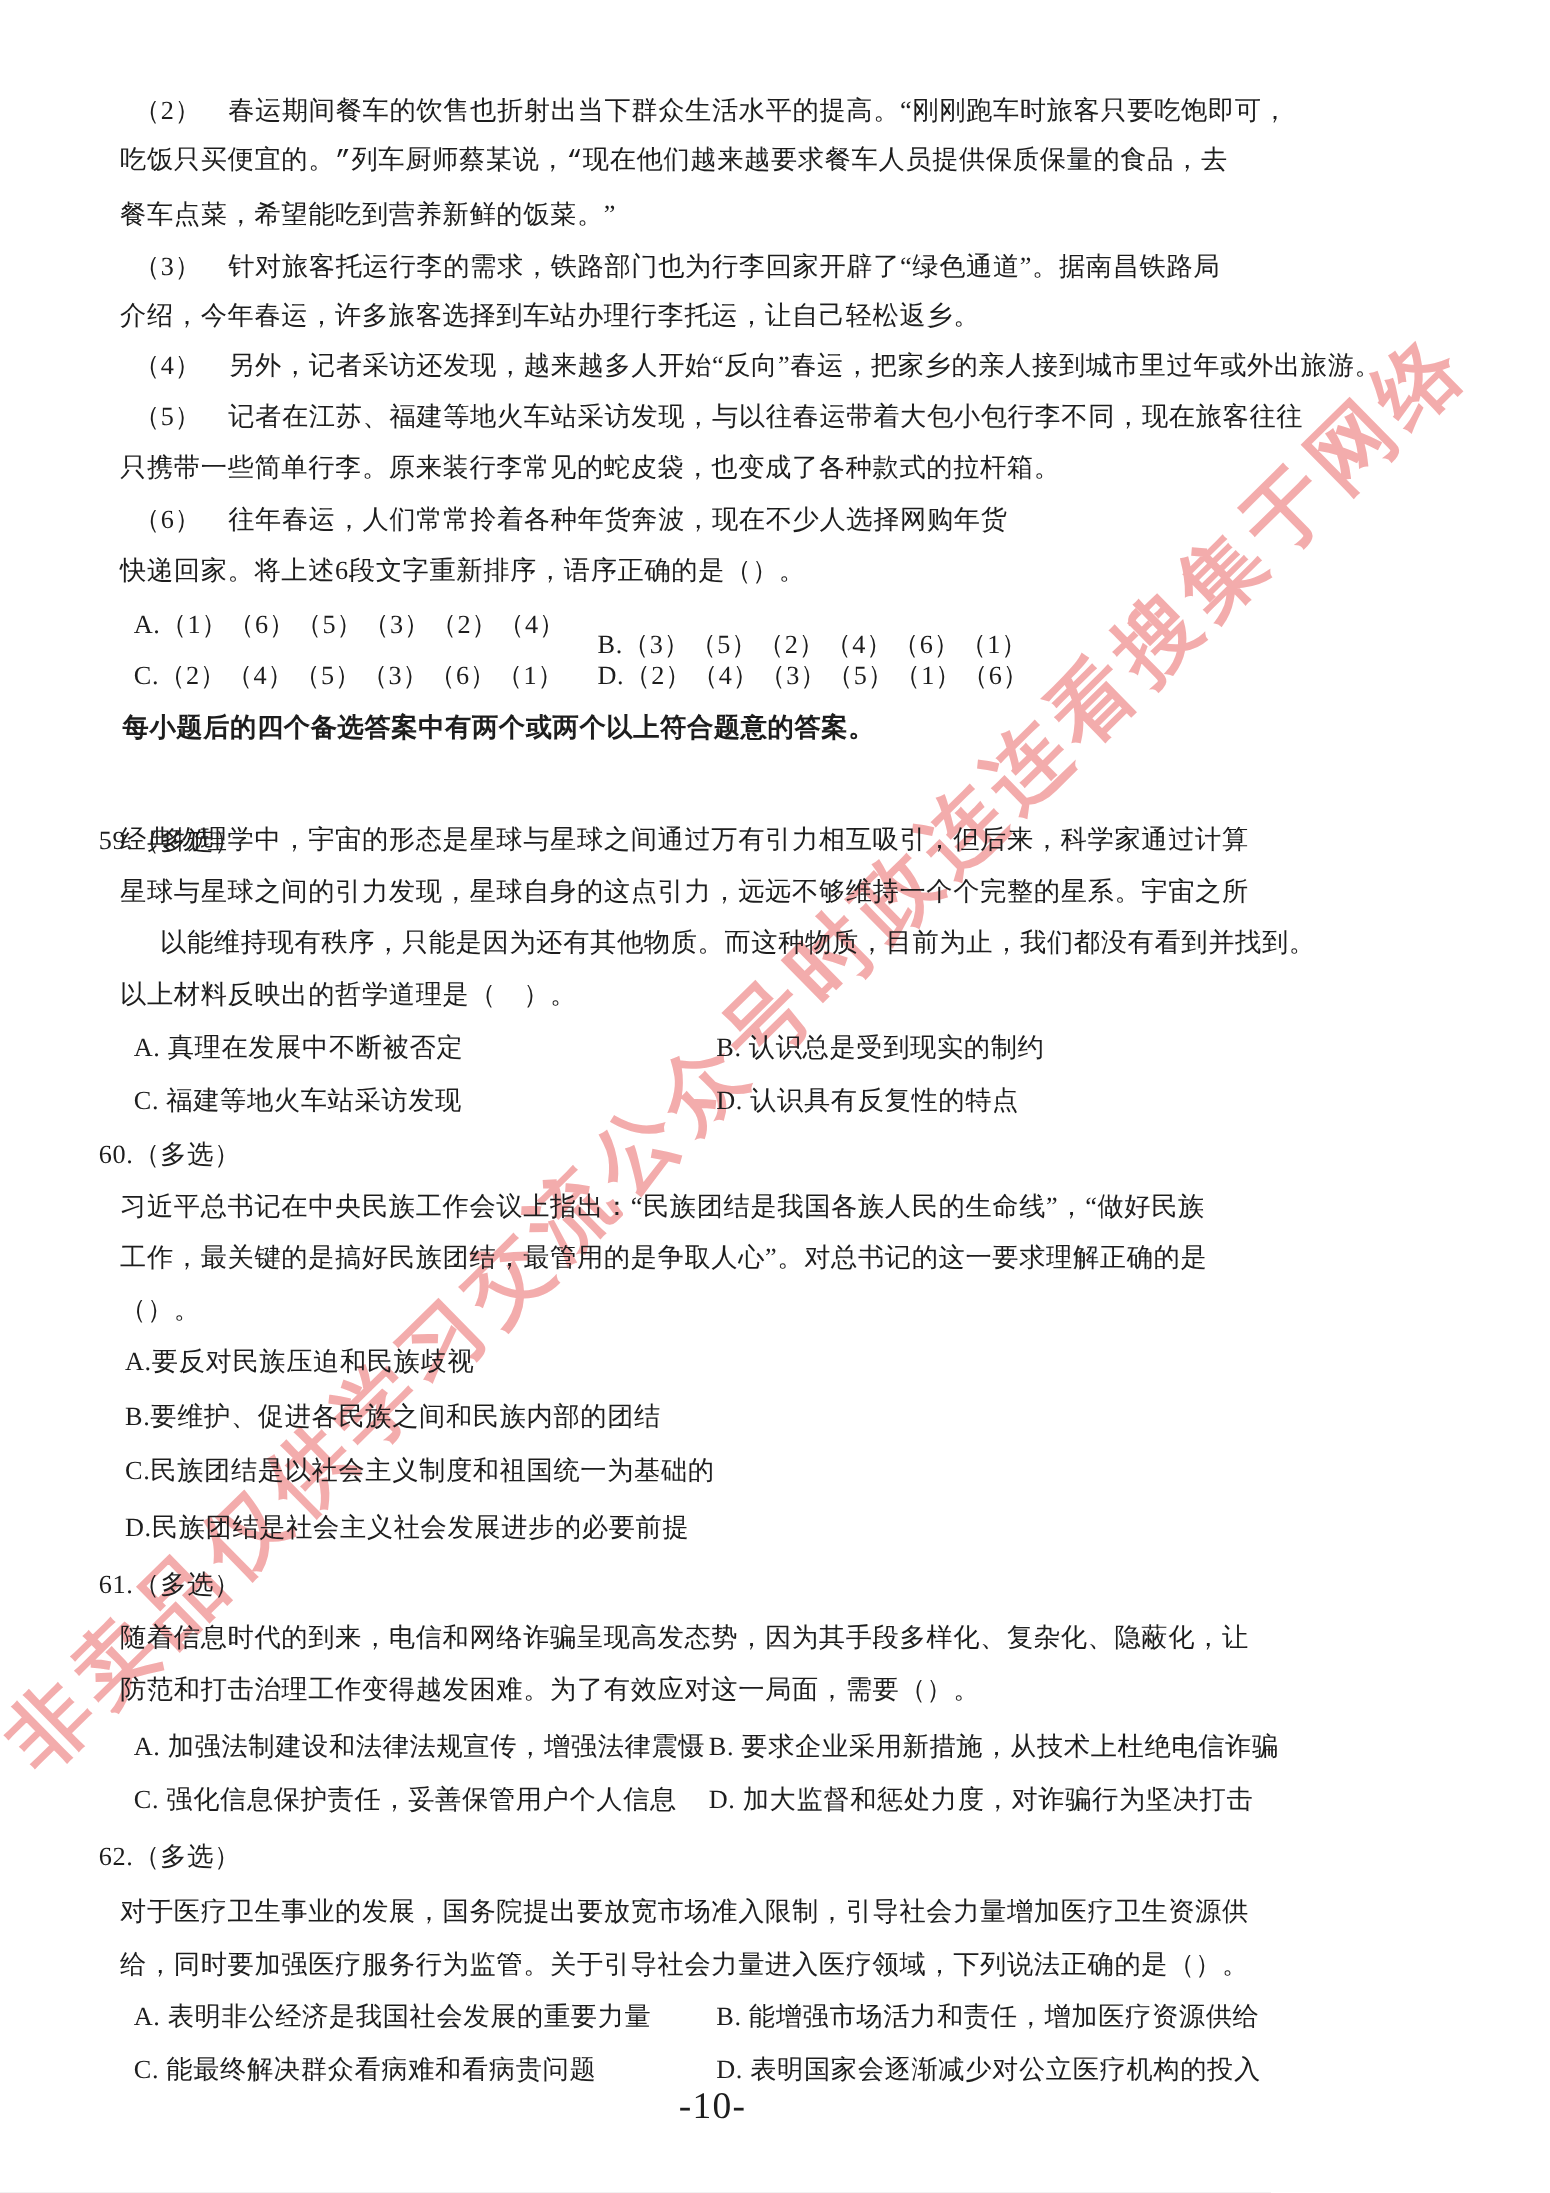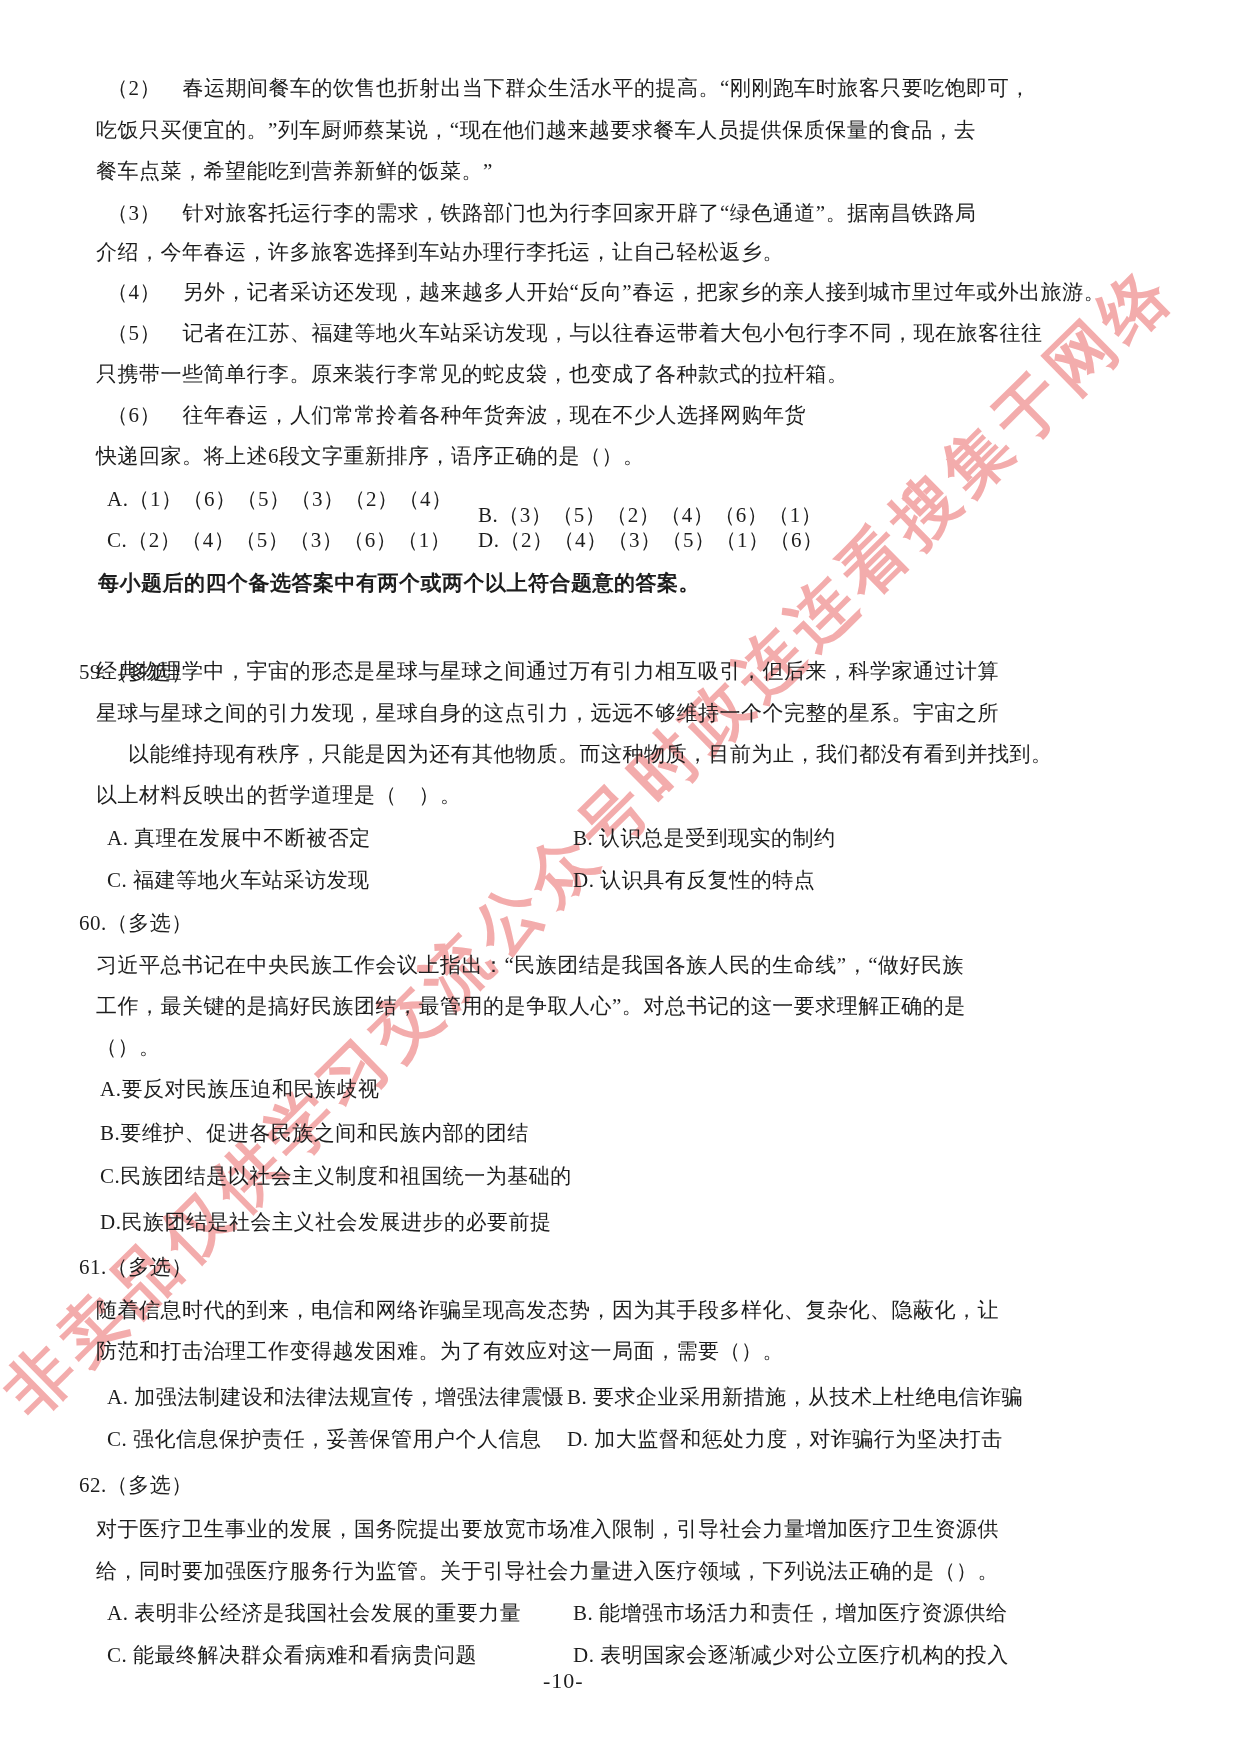--- a/index.html
+++ b/index.html
@@ -62,7 +62,7 @@
   <div id="watermark" style="color: rgb(234, 106, 106);">非卖品仅供学习交流公众号时政连连看搜集于网络</div>
   <div id="lines-layer">
       <div class="line" style="left: 107px; top: 75px;">（2）　春运期间餐车的饮售也折射出当下群众生活水平的提高。“刚刚跑车时旅客只要吃饱即可，</div>
-      <div class="line" style="left: 96px; top: 117px;">吃饭只买便宜的。”列车厨师蔡某说，“现在他们越来越要求餐车人员提供保质保量的食品，去</div>
+      <div class="line" style="left: 96px; top: 117px; font-family: Liberation Mono, monospace;">吃饭只买便宜的。”列车厨师蔡某说，“现在他们越来越要求餐车人员提供保质保量的食品，去</div>
       <div class="line" style="left: 96px; top: 158px;">餐车点菜，希望能吃到营养新鲜的饭菜。”</div>
       <div class="line" style="left: 107px; top: 200px;">（3）　针对旅客托运行李的需求，铁路部门也为行李回家开辟了“绿色通道”。据南昌铁路局</div>
       <div class="line" style="left: 96px; top: 239px;">介绍，今年春运，许多旅客选择到车站办理行李托运，让自己轻松返乡。</div>

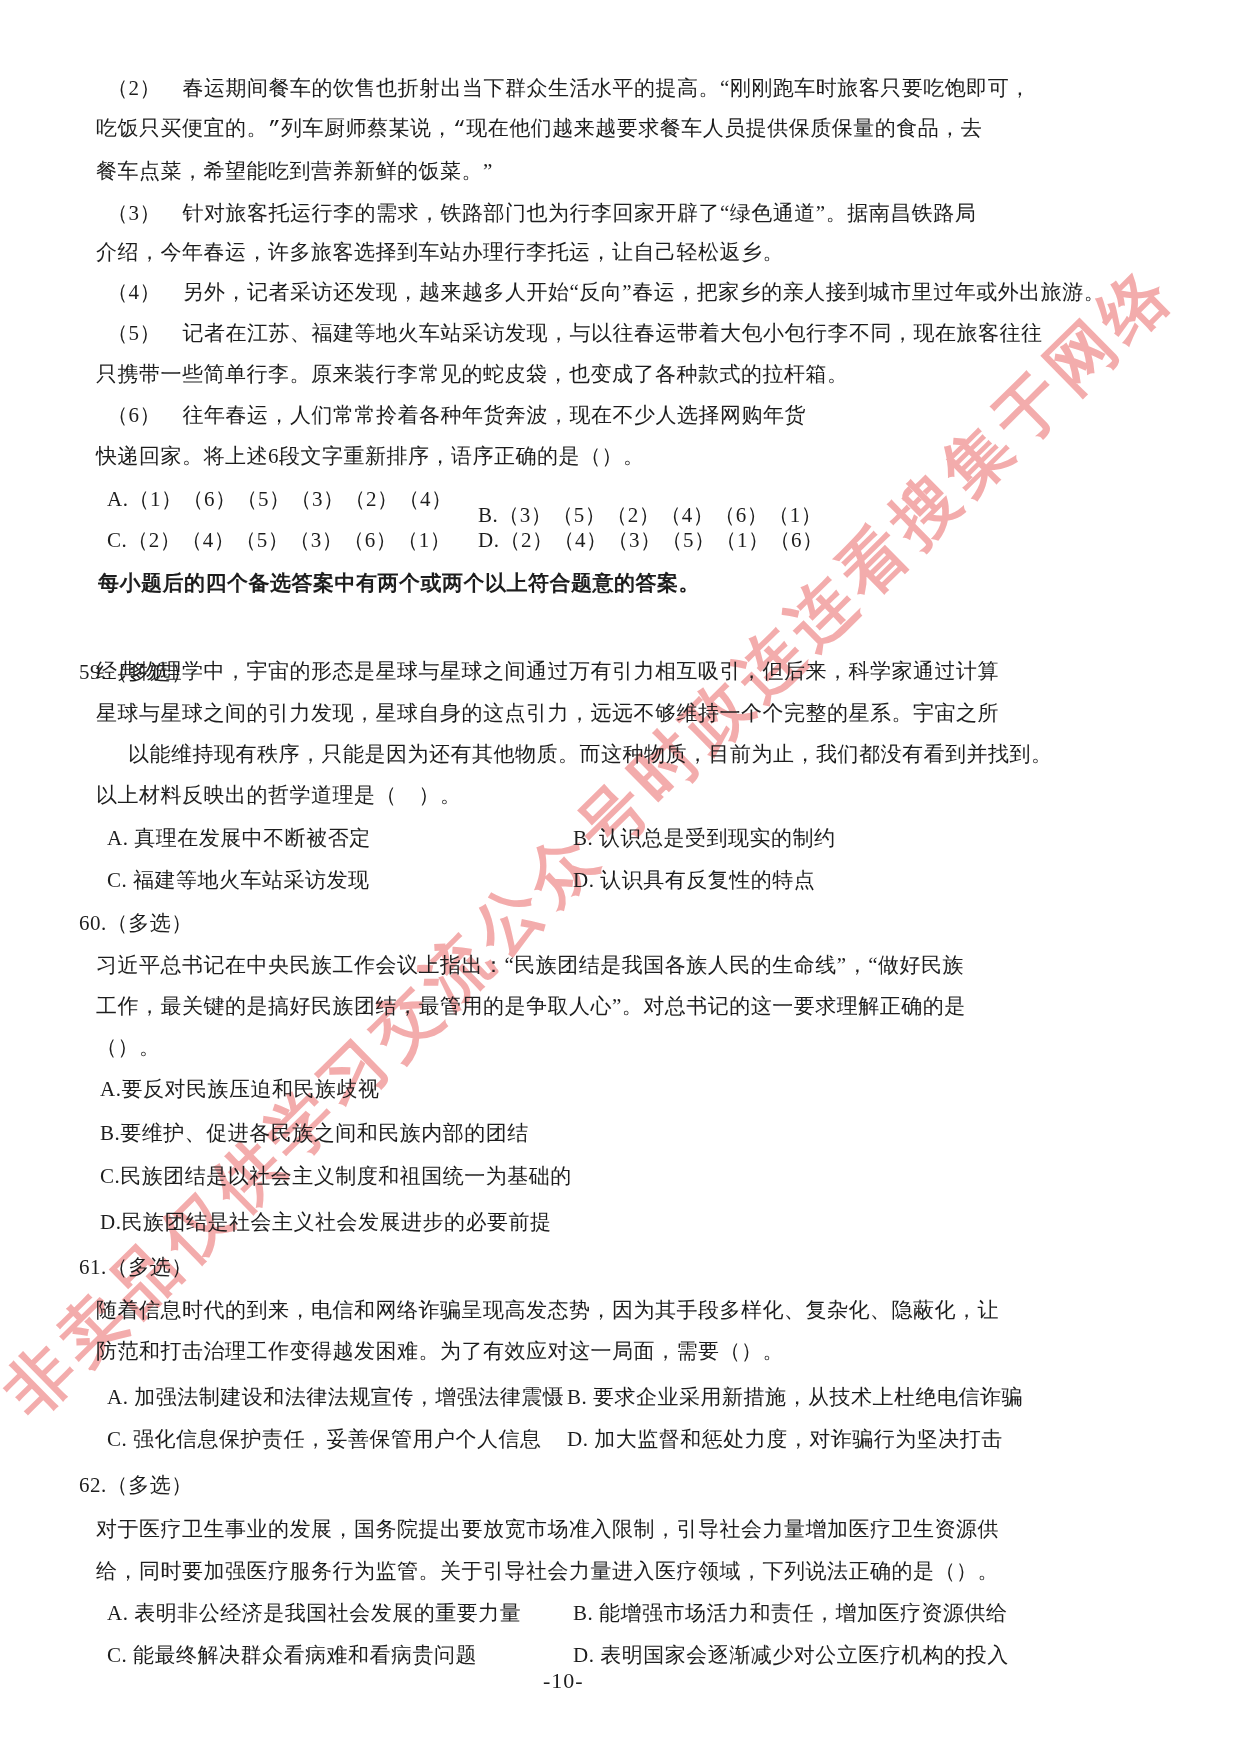--- a/index.html
+++ b/index.html
@@ -42,7 +42,7 @@
     position: absolute;
     left: 543px;
     top: 1668px;
-    font-size: 22px;
+    font-size: 30px;
     letter-spacing: 1px;
   }
   #footer-contact {

